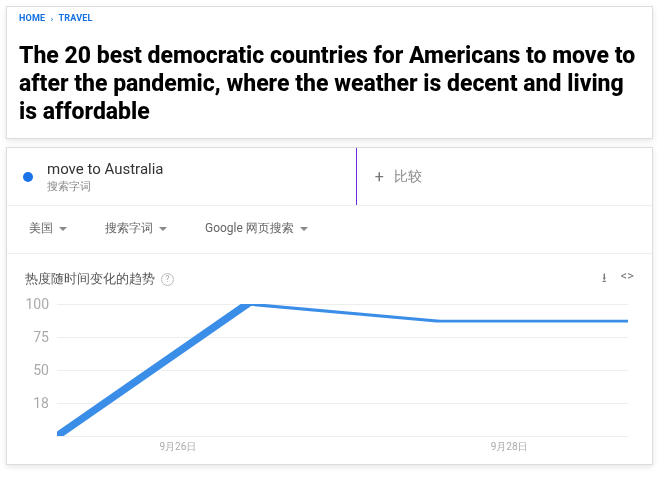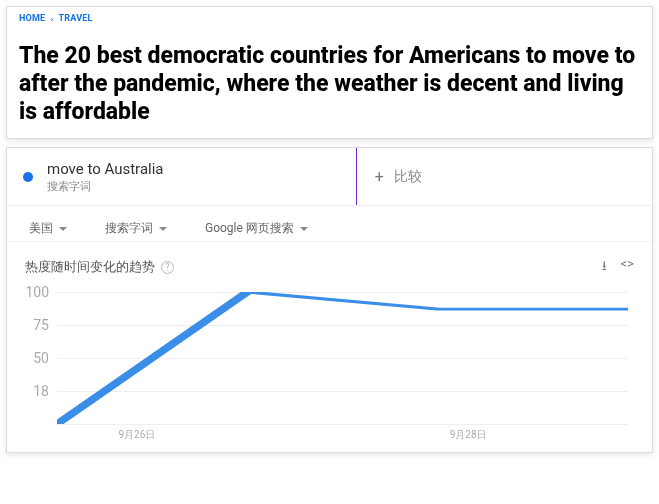--- a/index.html
+++ b/index.html
@@ -78,7 +78,7 @@
     display: flex;
     align-items: center;
     gap: 38px;
-    padding: 14px 22px 4px 22px;
+    padding: 14px 22px 16px 22px;
     border-bottom: 1px solid #eee;
     color: #666;
     font-size: 12px;

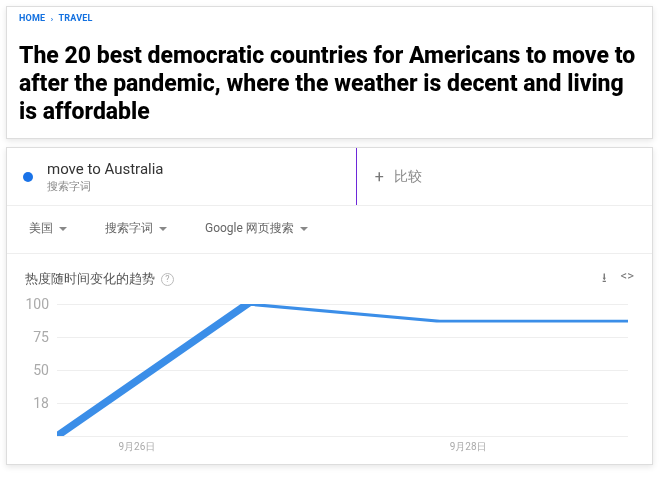--- a/index.html
+++ b/index.html
@@ -159,6 +159,7 @@
     font-size: 10px;
     color: #aaa;
     transform: translateX(-50%);
+    margin-left: 41px;
   }
   svg.line { position: absolute; left:0; top:0; width:100%; height:100%; }
   .series-line { stroke: #3b8ee8; stroke-width: 2.2; fill: none; }

